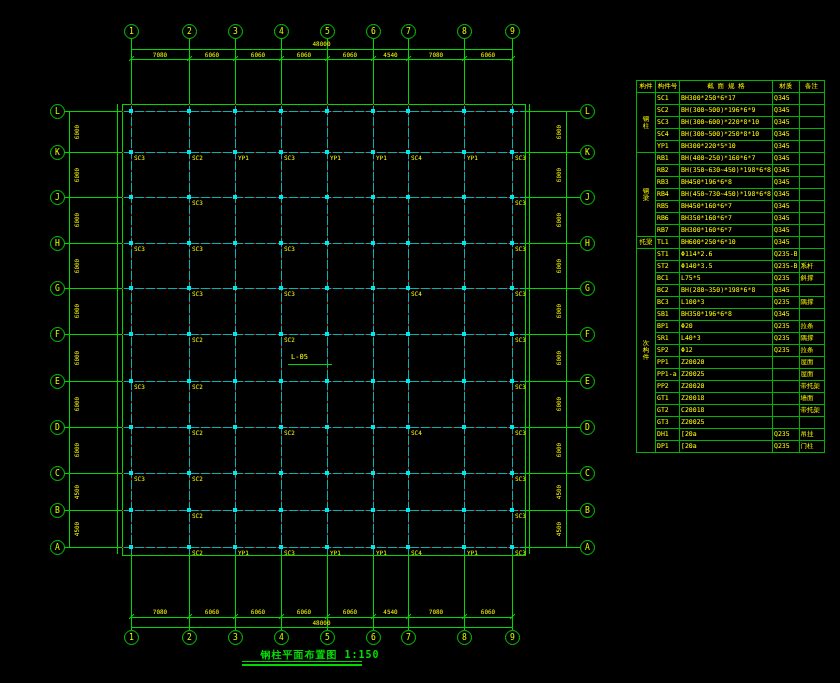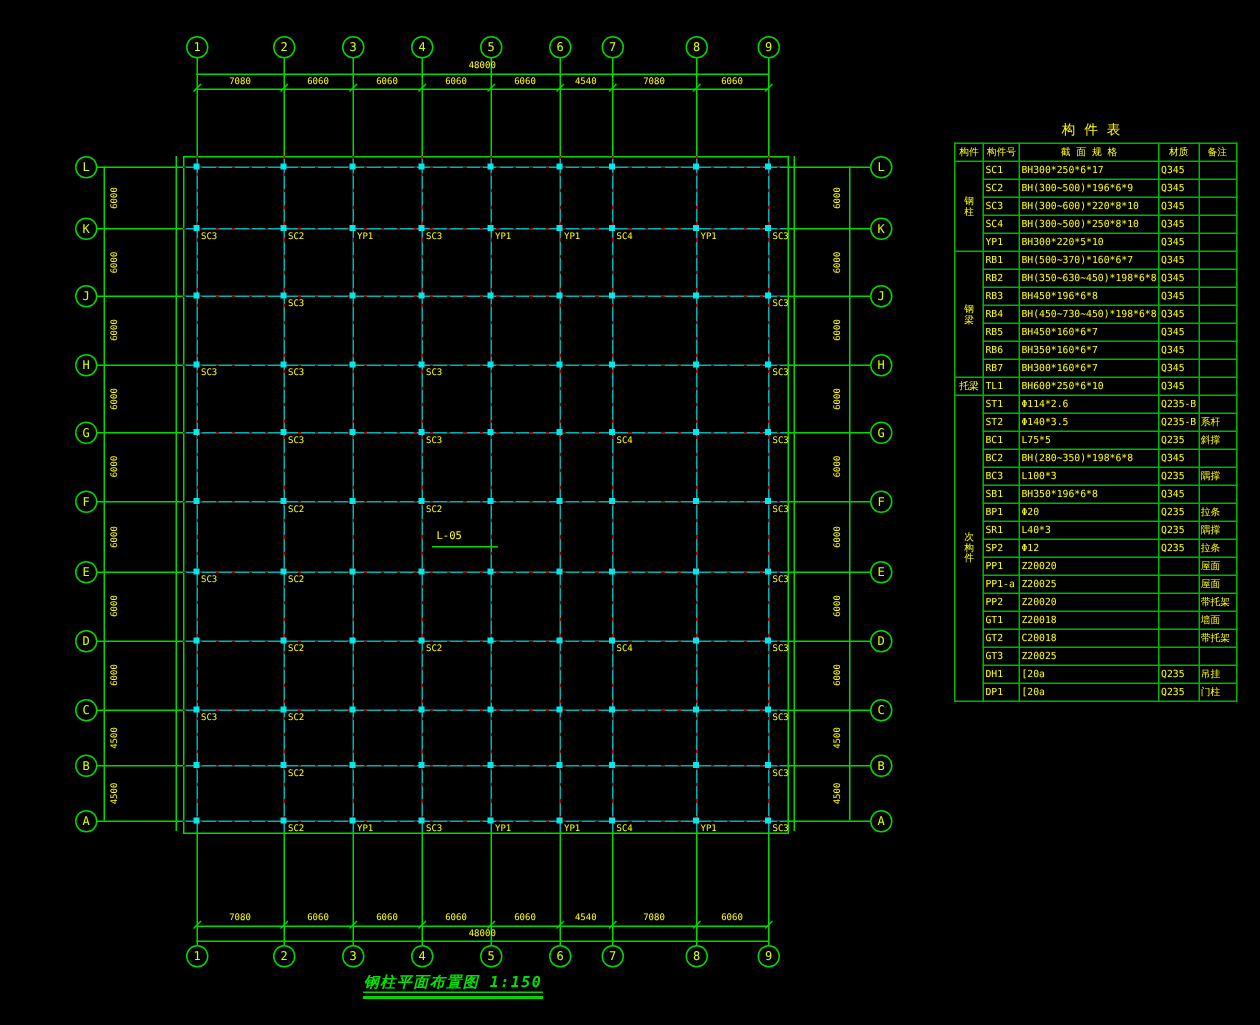--- a/index.html
+++ b/index.html
@@ -372,7 +372,6 @@
     </div>
 
   <div id="comp-table-wrap" style="left:636px;top:80px;">
-    <div id="comp-table-title">构件表</div>
     <table class="comp">
       <colgroup>
           <col style="width:19px">

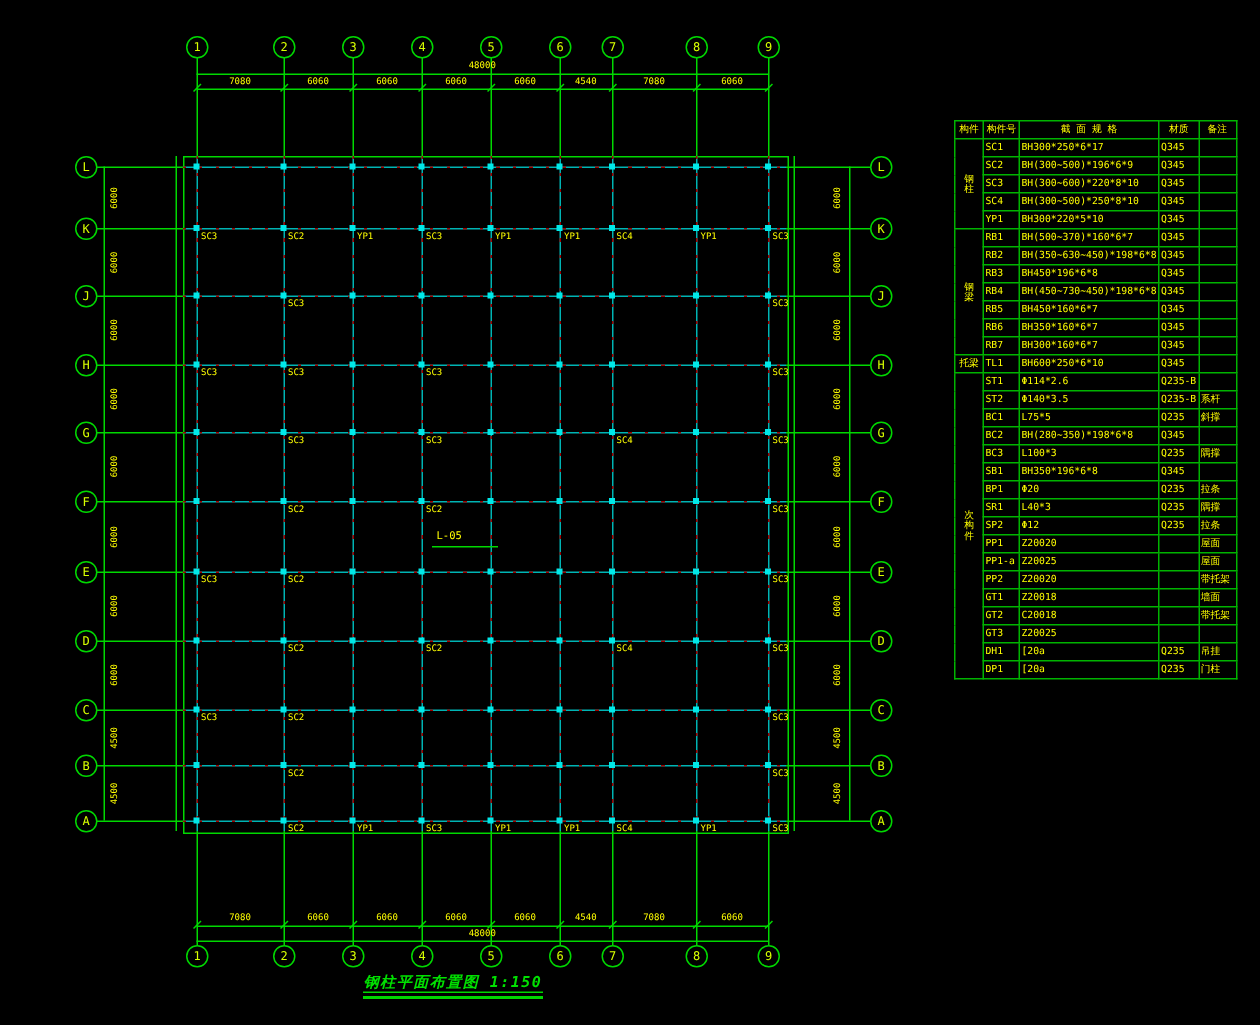--- a/index.html
+++ b/index.html
@@ -422,7 +422,7 @@
           <tr>
             <td class="grp" rowspan="7">钢<br>梁</td>
             <td>RB1</td>
-            <td>BH(500~370)*160*6*7</td>
+            <td>BH(400~250)*160*6*7</td>
             <td class="mat">Q345</td>
             <td class="note-yellow"></td>
           </tr>

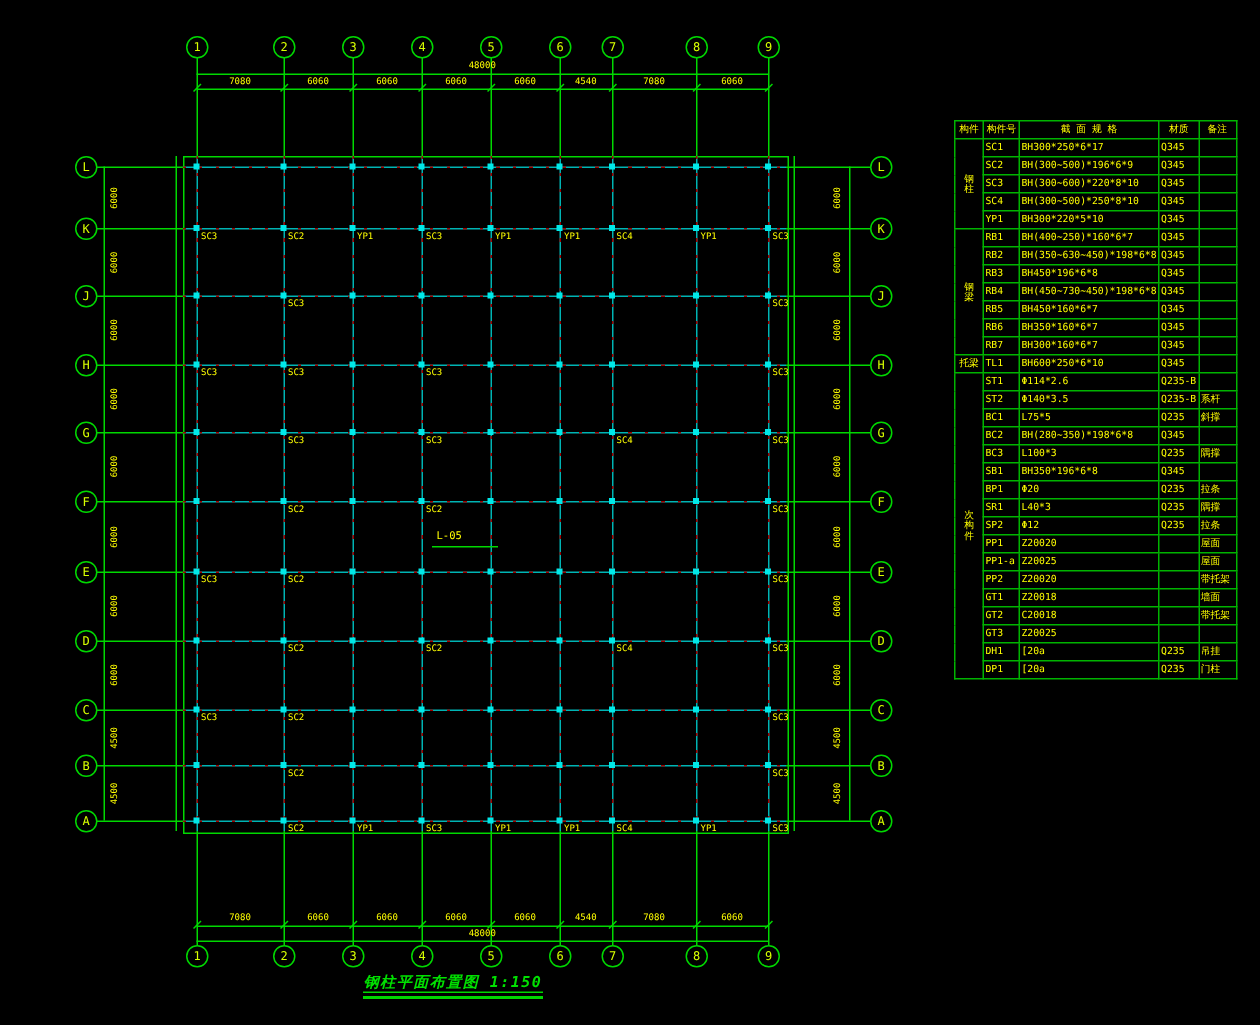--- a/index.html
+++ b/index.html
@@ -576,7 +576,7 @@
     </table>
   </div>
 
-  <div id="drawing-title" style="left:302px;top:648px;font-style:italic;">钢柱平面布置图 1:150</div>
+  <div id="drawing-title" style="left:320px;top:648px;">钢柱平面布置图 1:150</div>
   <div class="title-underline" style="left:302px;top:661px;width:120px;"></div>
   <div class="title-underline" style="left:302px;top:664px;width:120px;height:2px;"></div>
 </div>

